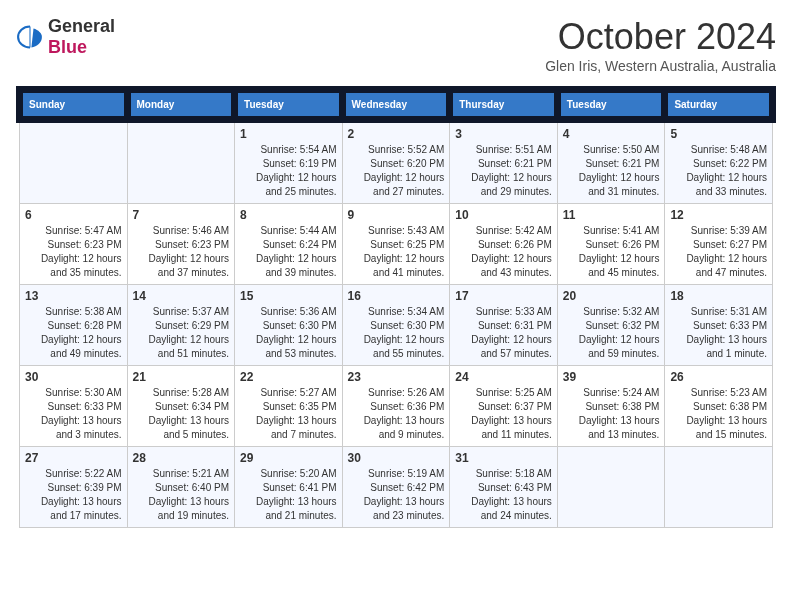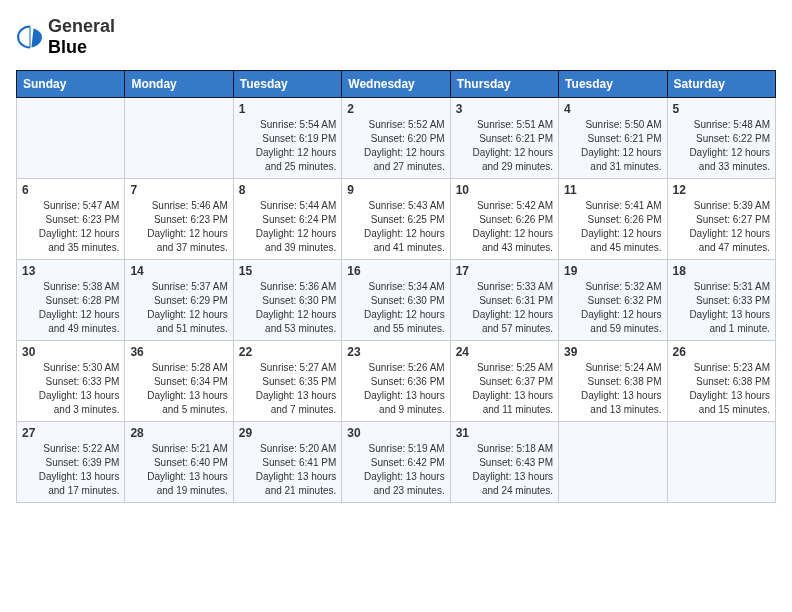--- a/index.html
+++ b/index.html
@@ -93,7 +93,7 @@
     </svg>
     <div>
       <span style="font-size:18px;font-weight:bold;color:#333;">General</span><br>
-      <span style="font-size:18px;font-weight:bold;color:#000000;">Blue</span>
+      <span style="font-size:18px;font-weight:bold;color:#be185d;">Blue</span>
     </div>
   </div>
 </div>

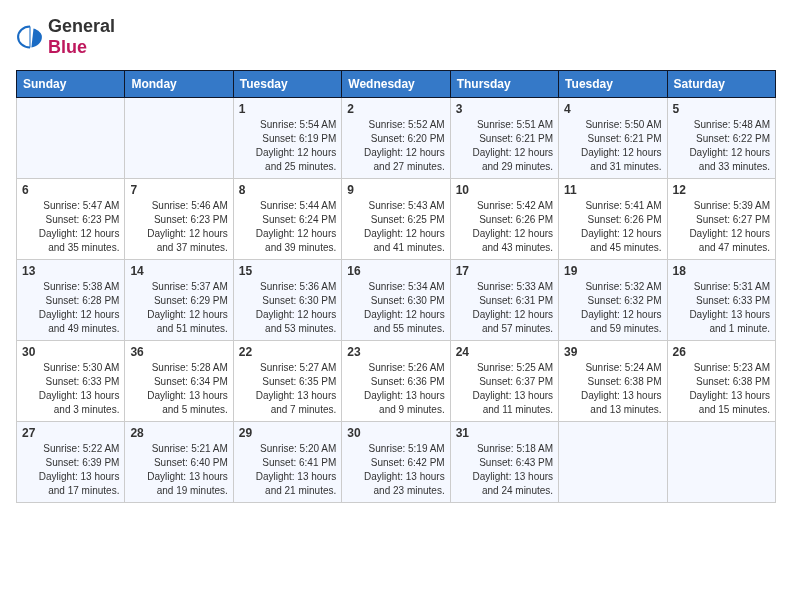--- a/index.html
+++ b/index.html
@@ -96,6 +96,10 @@
       <span style="font-size:18px;font-weight:bold;color:#be185d;">Blue</span>
     </div>
   </div>
+  <div class="title-area">
+    <div class="month-title">October 2024</div>
+    <div class="location">Glen Iris, Western Australia, Australia</div>
+  </div>
 </div>
 
 <table>

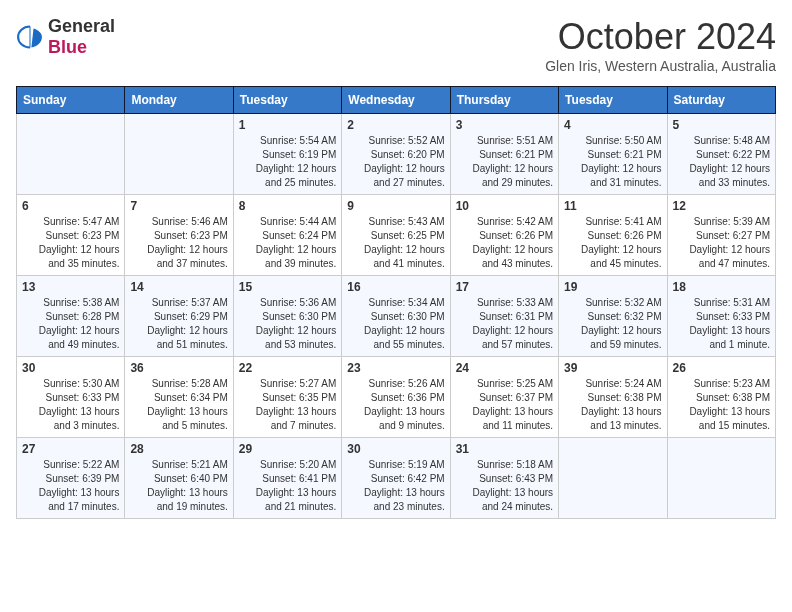--- a/index.html
+++ b/index.html
@@ -47,9 +47,9 @@
       color: #fff;
       text-align: left;
       padding: 6px 6px;
-      font-size: 12px;
+      font-size: 10px;
       font-weight: bold;
-      border: 1px solid #0f172a;
+      border: 7px solid #0f172a;
     }
     tbody tr td {
       border: 1px solid #ccc;

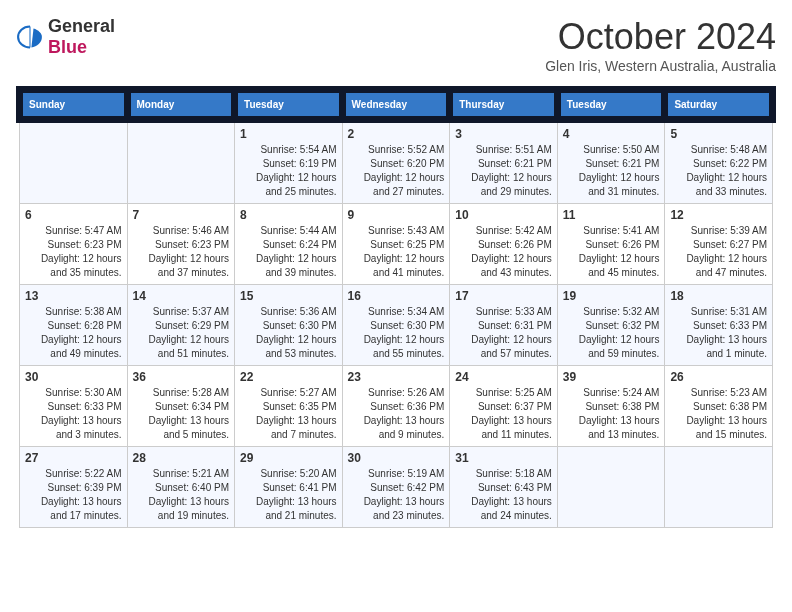--- a/index.html
+++ b/index.html
@@ -191,7 +191,7 @@
           <div class="day-info">Sunrise: 5:33 AM<br>Sunset: 6:31 PM<br>Daylight: 12 hours and 57 minutes.</div>
         </td>
         <td>
-          <span class="day-number">19</span>
+          <span class="day-number">20</span>
           <div class="day-info">Sunrise: 5:32 AM<br>Sunset: 6:32 PM<br>Daylight: 12 hours and 59 minutes.</div>
         </td>
         <td>

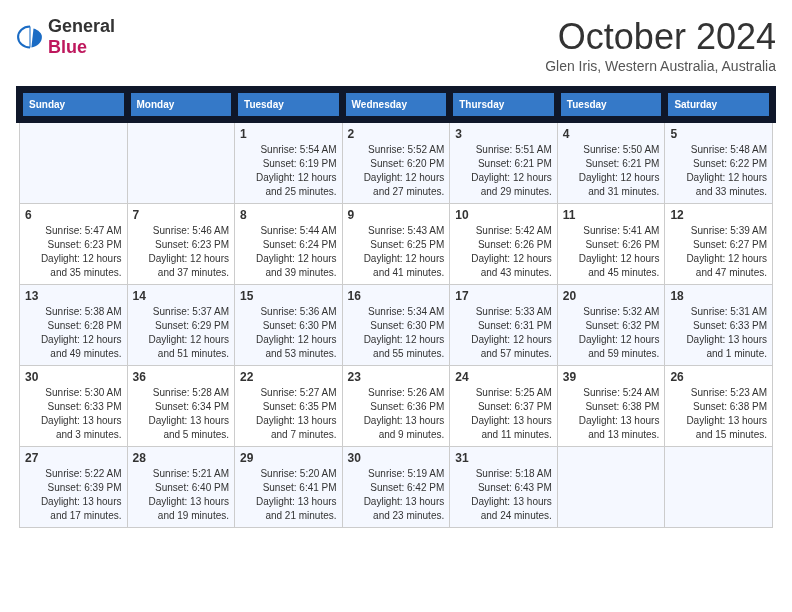--- a/index.html
+++ b/index.html
@@ -205,7 +205,7 @@
           <div class="day-info">Sunrise: 5:30 AM<br>Sunset: 6:33 PM<br>Daylight: 13 hours and 3 minutes.</div>
         </td>
         <td>
-          <span class="day-number">36</span>
+          <span class="day-number">21</span>
           <div class="day-info">Sunrise: 5:28 AM<br>Sunset: 6:34 PM<br>Daylight: 13 hours and 5 minutes.</div>
         </td>
         <td>

